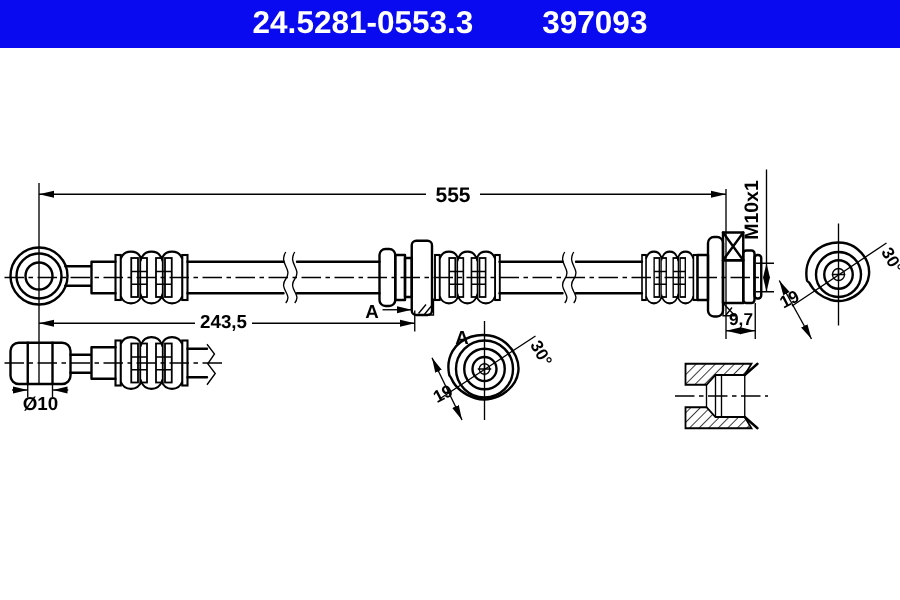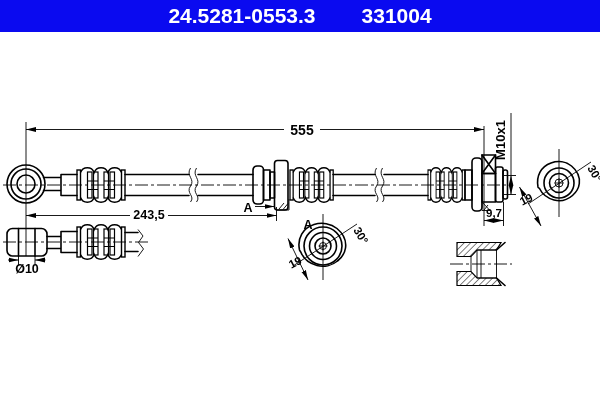--- a/index.html
+++ b/index.html
@@ -23,7 +23,7 @@
 
   <div class="header" style="background: rgb(10, 10, 240);">
     <span>24.5281-0553.3</span>
-    <span>331004</span>
+    <span>397093</span>
   </div>
 
   <svg width="600" height="400" viewBox="0 0 600 400">

